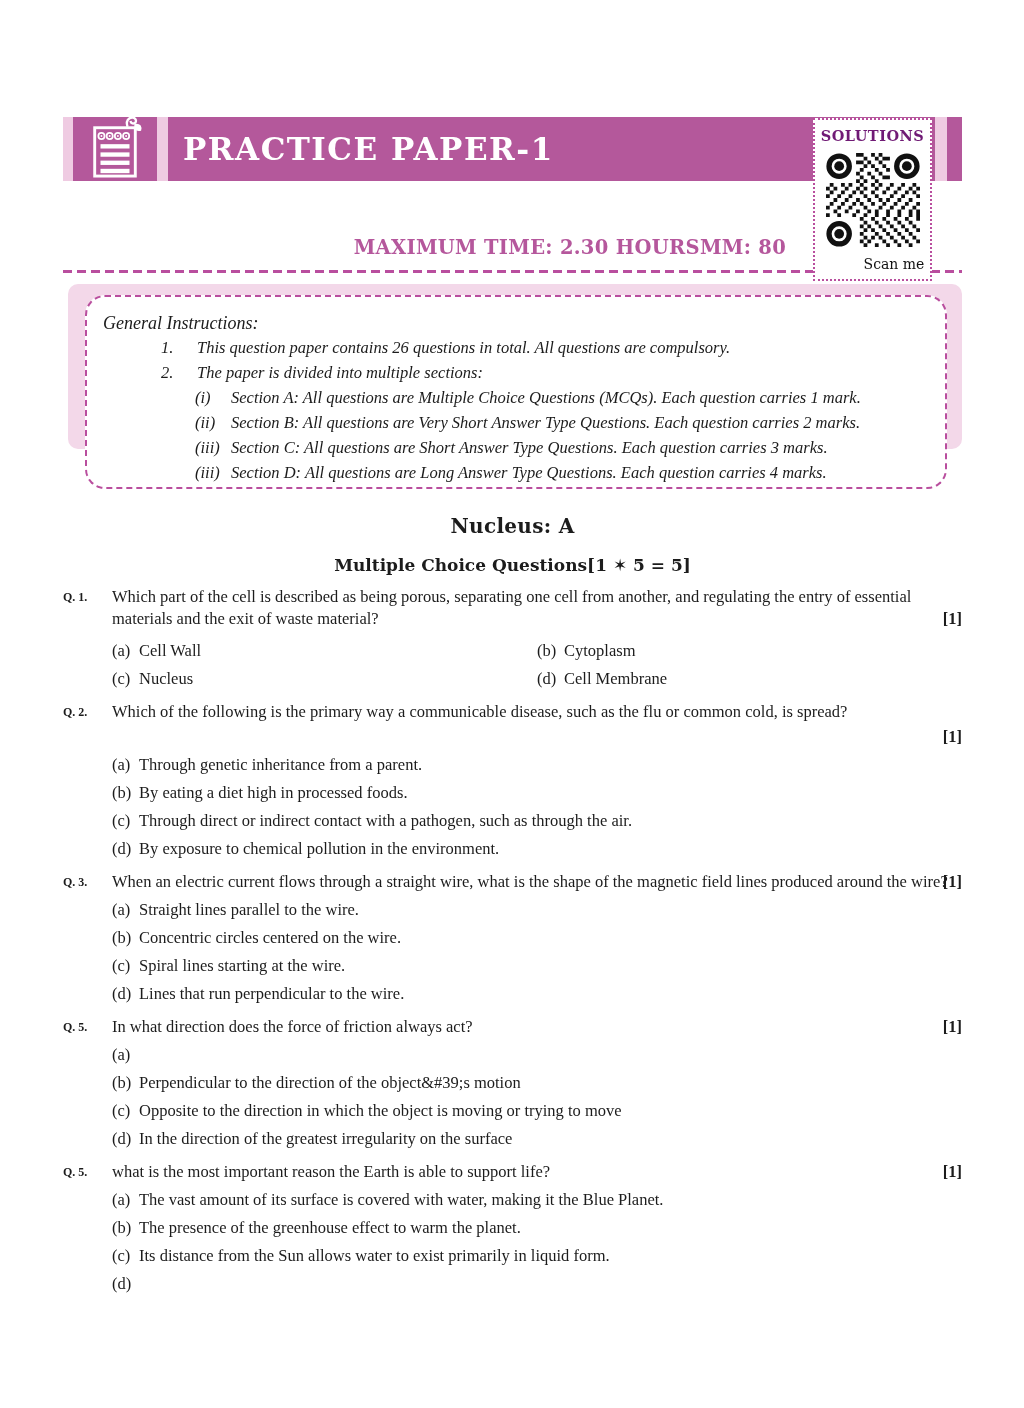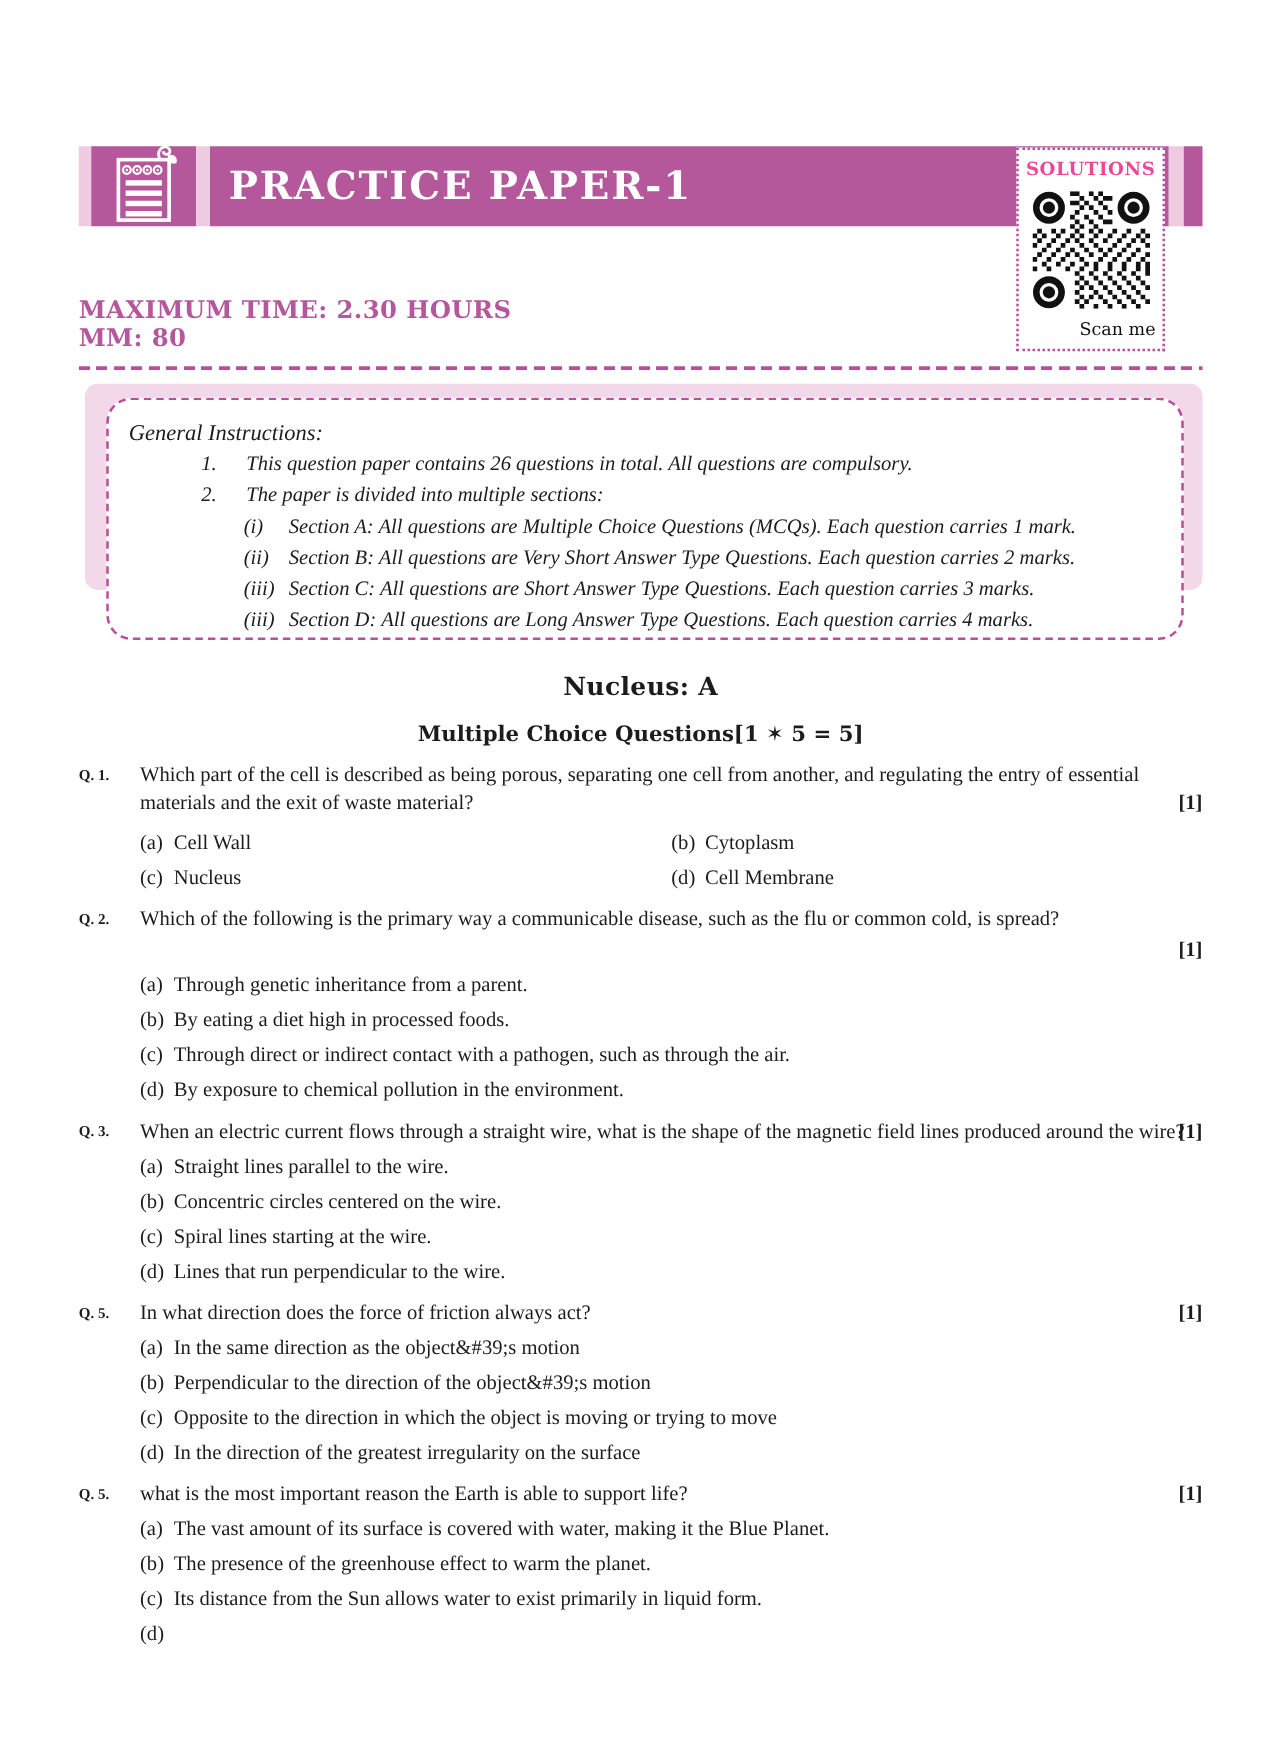--- a/index.html
+++ b/index.html
@@ -33,7 +33,7 @@
   .qr-box{position:absolute;top:118px;right:92px;width:119px;height:163px;background:#fff;
           border:2px dotted var(--border-magenta);display:flex;flex-direction:column;
           align-items:center;justify-content:space-between;padding:7px 4px;z-index:3;}
-  .qr-title{font-size:14.5px;letter-spacing:.5px;color:#ec4899;}
+  .qr-title{font-size:14.5px;letter-spacing:.5px;color:#701a75;}
   .qr-svg{width:94px;height:94px;}
   .qr-caption{font-size:14px;color:#111;font-family:"DejaVu Serif","DejaVu Sans",serif;margin-left:43px;}
 

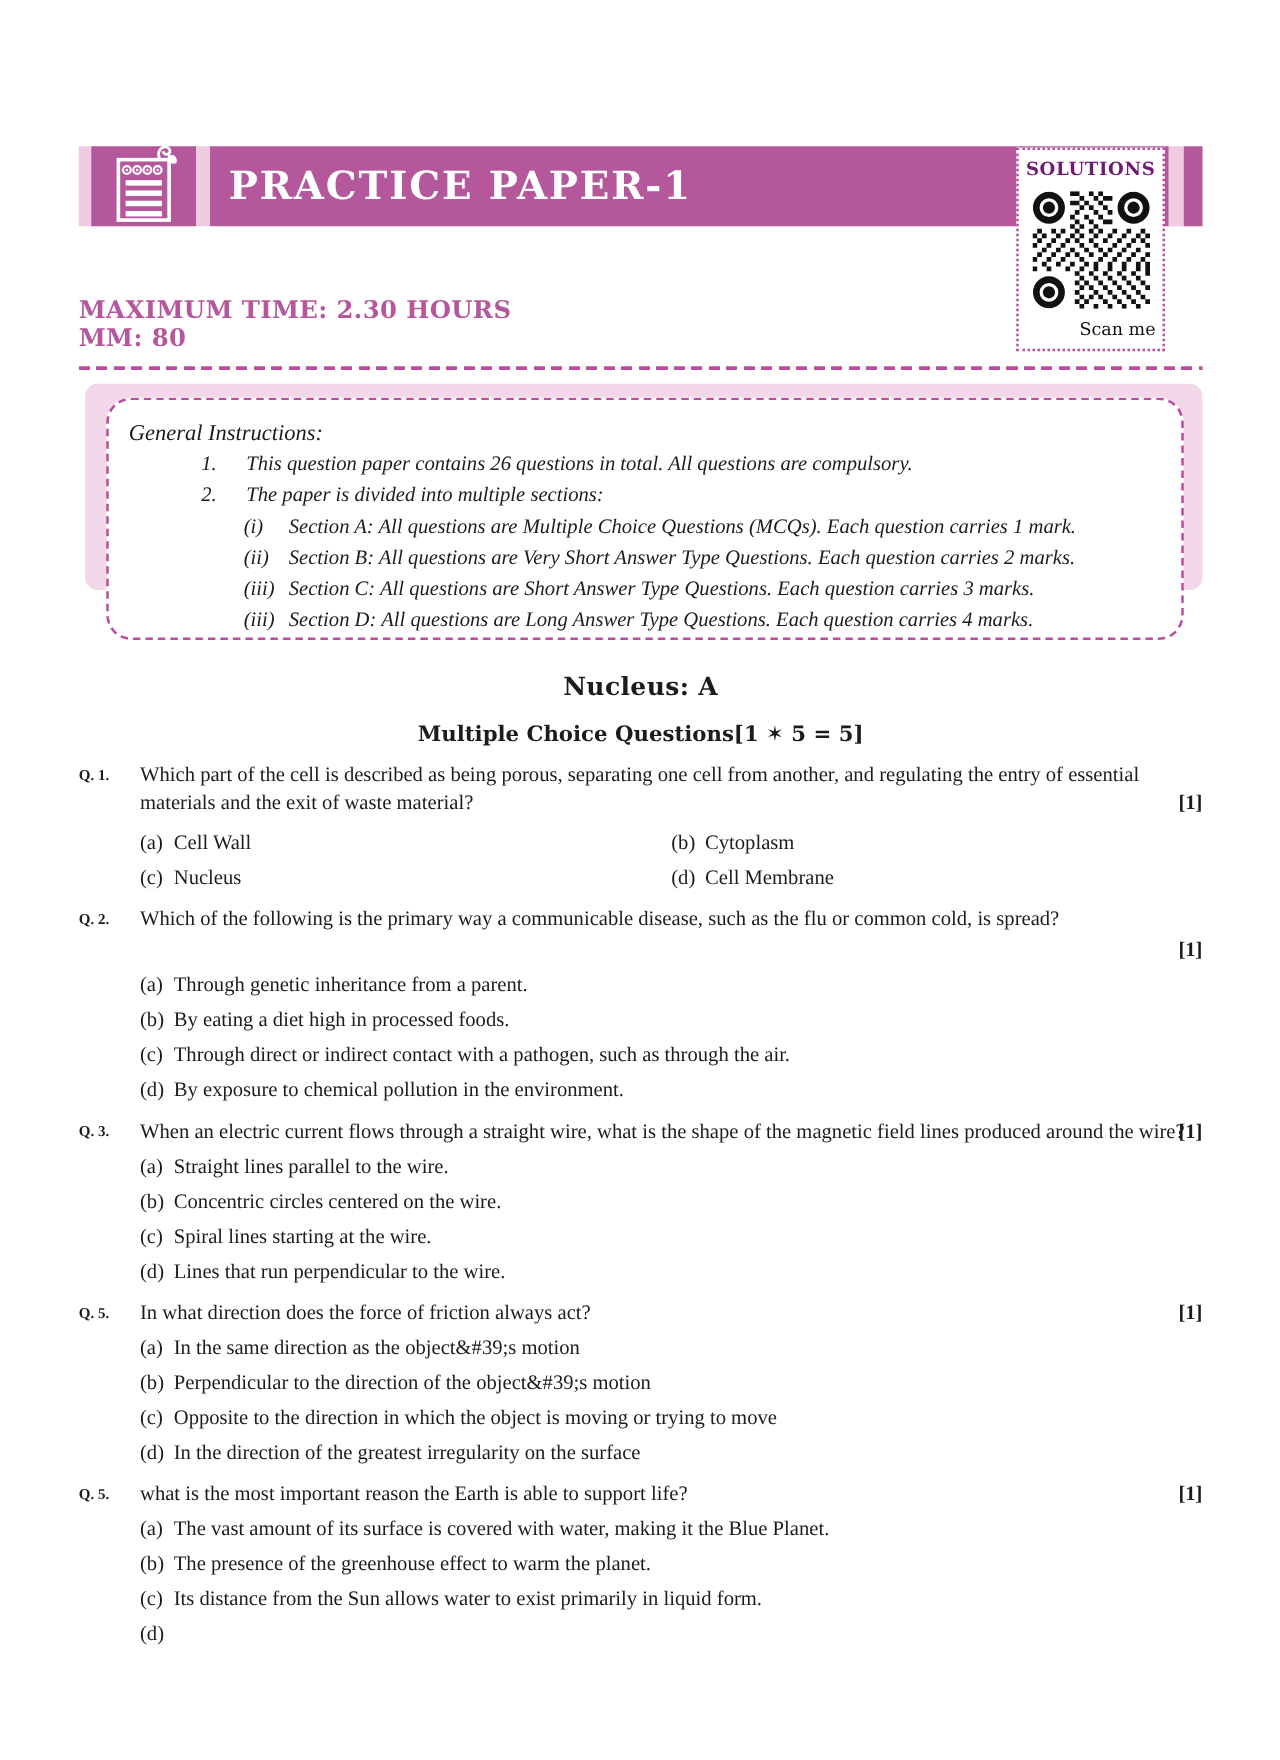--- a/index.html
+++ b/index.html
@@ -39,7 +39,7 @@
 
   
   .time-row{margin-top:55px;display:flex;justify-content:flex-end;align-items:baseline;
-            padding-right:176px;color:#b5579c;font-size:19.5px;letter-spacing:.3px;flex-direction:column;}
+            padding-right:176px;color:#b5579c;font-size:19.5px;letter-spacing:.3px;}
   .dashed-sep{margin-top:11px;height:3px;width:899px;
       background:repeating-linear-gradient(90deg,var(--border-magenta) 0 9px,transparent 9px 14px);}
 

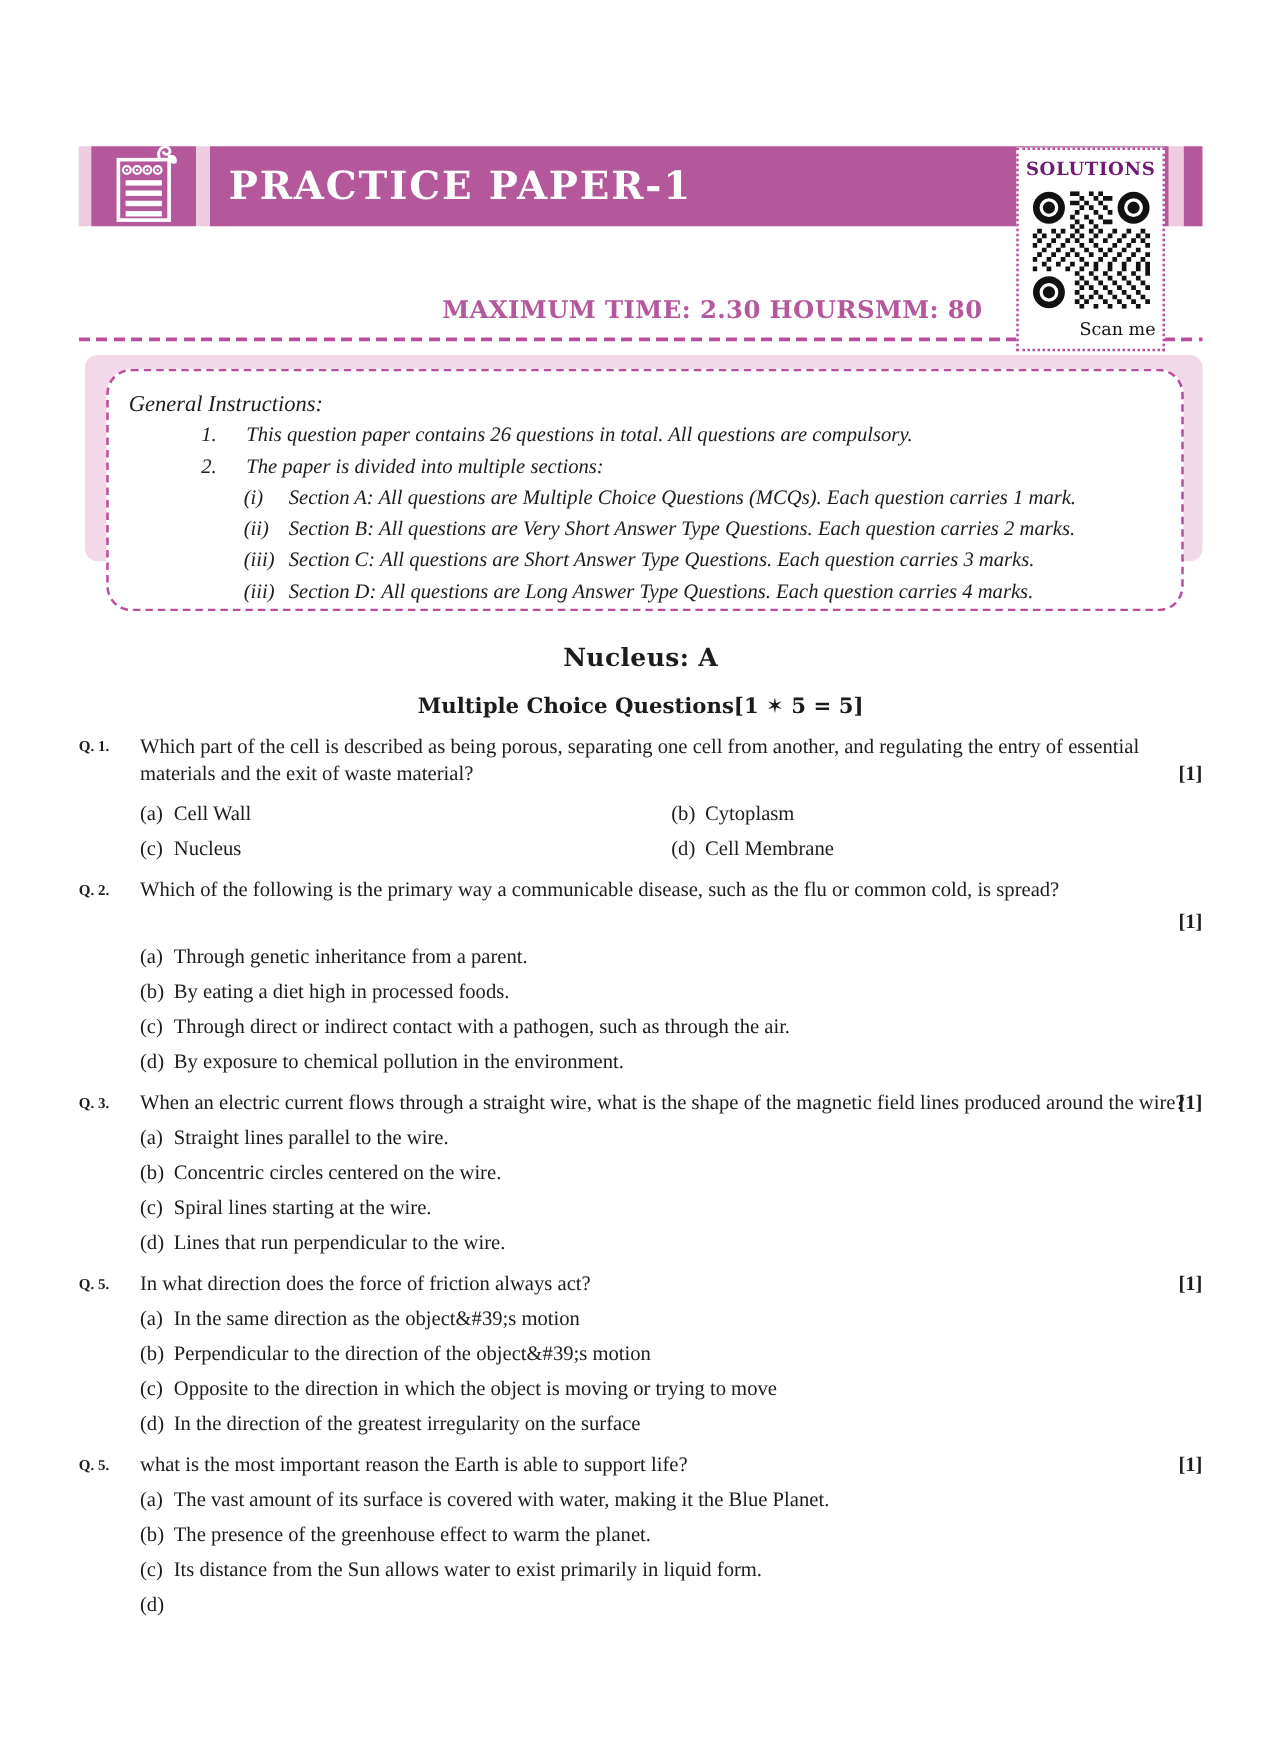--- a/index.html
+++ b/index.html
@@ -263,7 +263,6 @@
       <div class="opts">
         <div class="opt">
             <span class="opt-label">(a)</span>
-            <span>In the same direction as the object&amp;#39;s motion</span>
           </div>
         <div class="opt">
             <span class="opt-label">(b)</span>

